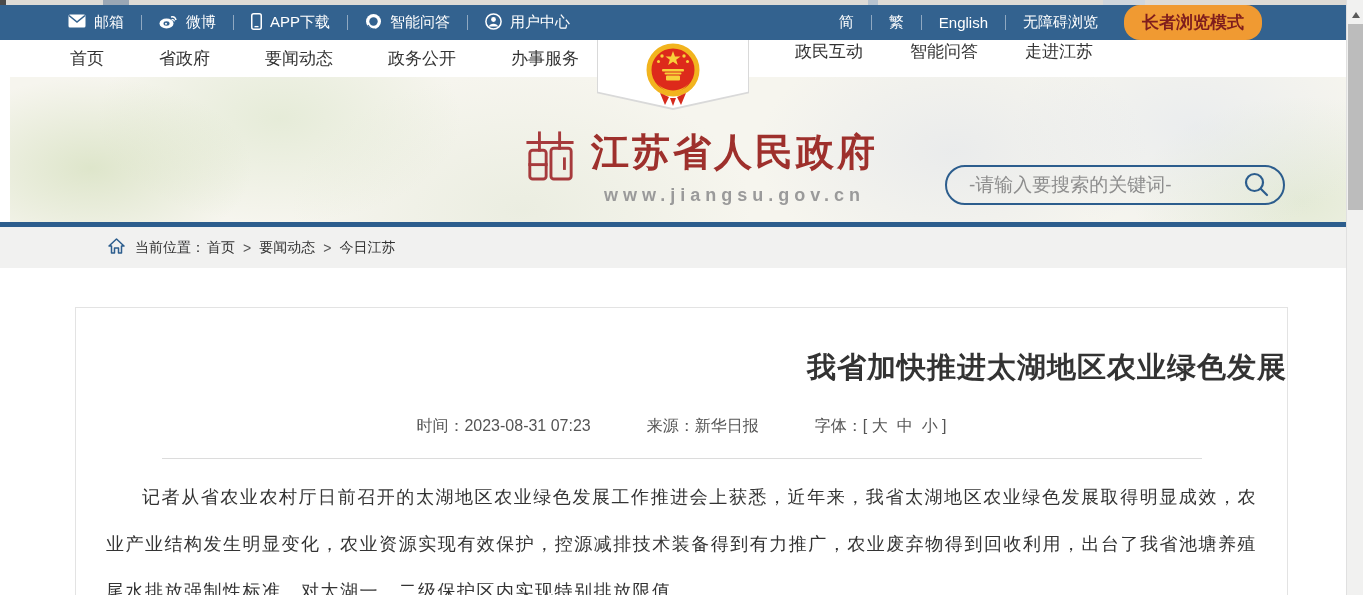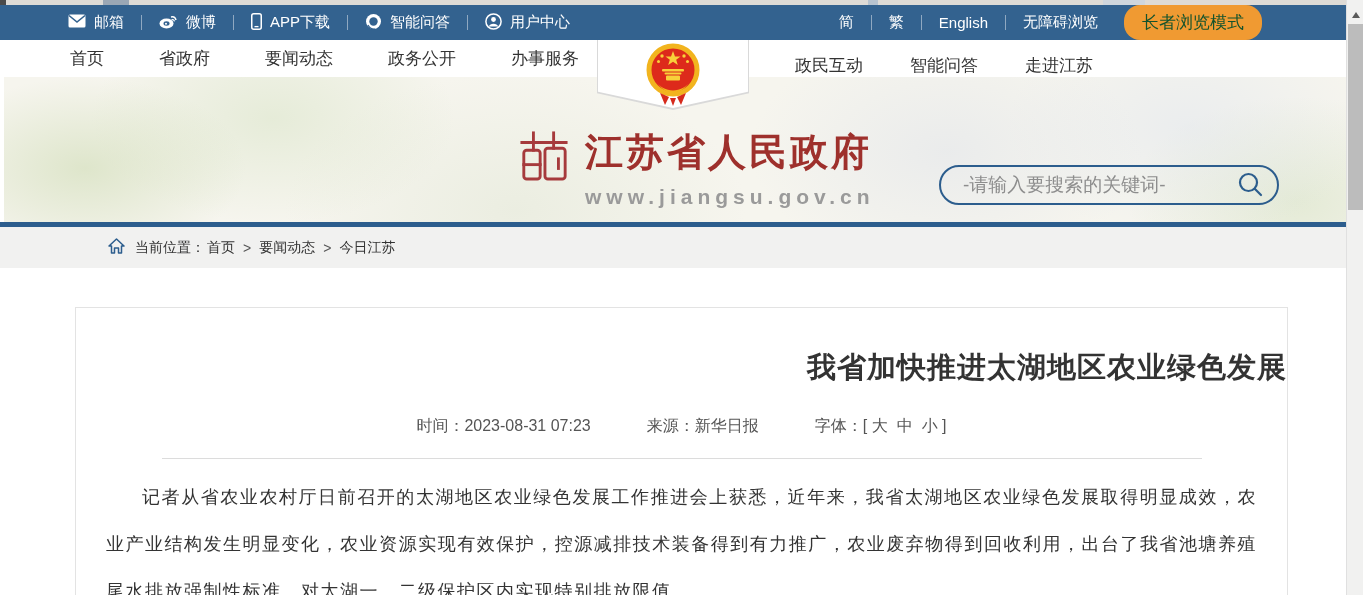--- a/index.html
+++ b/index.html
@@ -21,7 +21,7 @@
   .tb-sep { width:1px; height:15px; background:rgba(255,255,255,.45); margin:0 17px; }
   .tb-right { margin-left:auto; display:flex; align-items:center; }
   .lang-link { font-size:15px; color:#fff; cursor:pointer; white-space:nowrap; }
-  .elder-btn { margin-left:26px; margin-right:84px; background:#f09a32; color:#14532d; font-weight:normal;
+  .elder-btn { margin-left:26px; margin-right:84px; background:#f09a32; color:#7f1d1d; font-weight:bold;
                font-size:17px; border:none; border-radius:16px; padding:6px 18px; cursor:pointer; white-space:nowrap; }
 
   

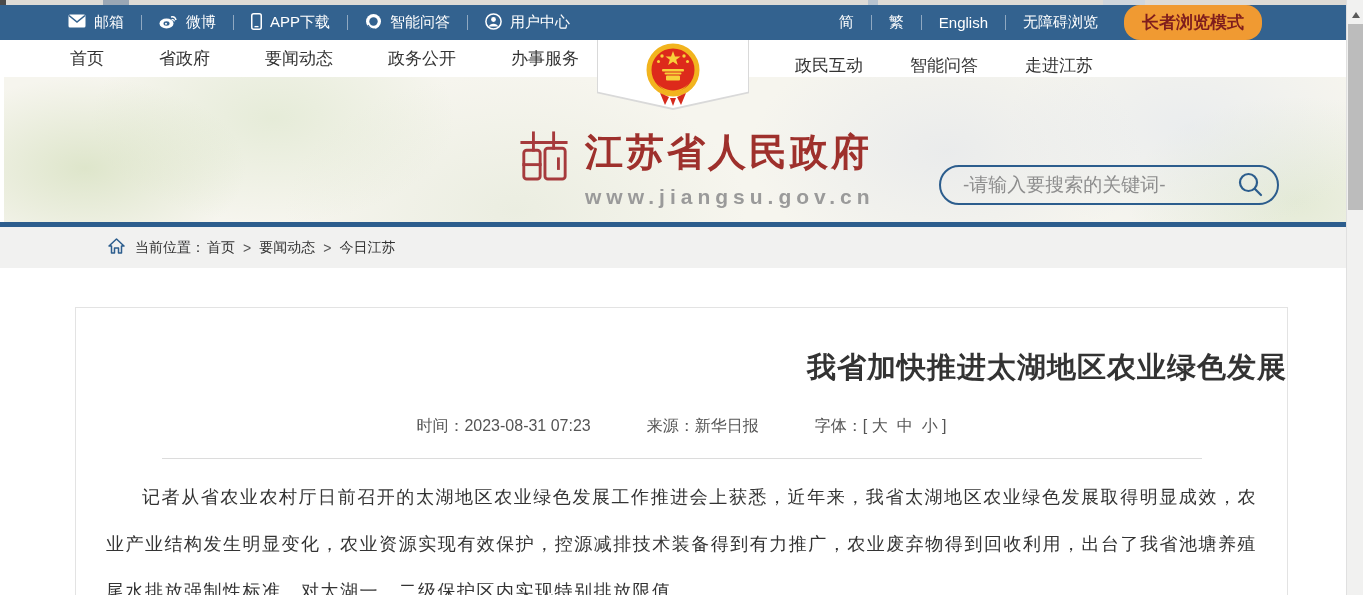--- a/index.html
+++ b/index.html
@@ -28,7 +28,7 @@
   .navbar { position:absolute; left:0; top:40px; width:1346px; height:37px; background:#fff;
             display:flex; align-items:center; padding-left:70px; }
   .nav-item { font-size:17px; color:#333; margin-right:55px; cursor:pointer; white-space:nowrap; }
-  .nav-right { position:absolute; left:795px; top:0; height:37px; display:flex; align-items:flex-end; gap:47px; }
+  .nav-right { position:absolute; left:795px; top:0; height:37px; display:flex; align-items:flex-start; gap:47px; }
   .nav-right .nav-item { margin-right:0; }
 
   

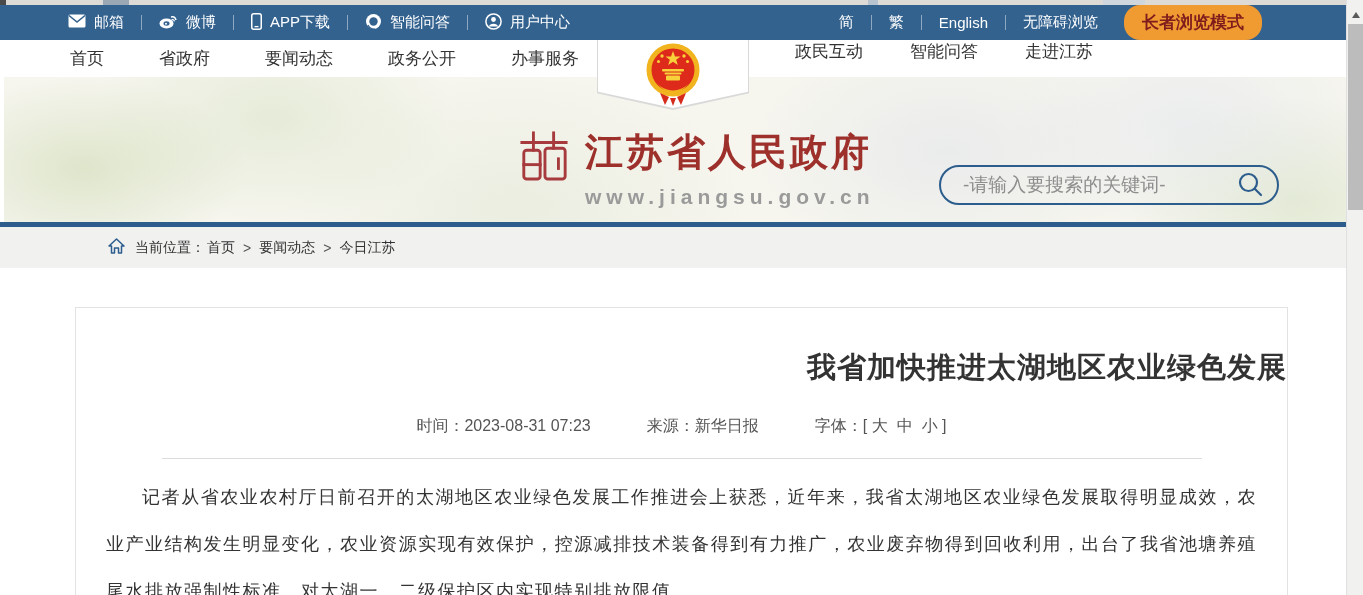--- a/index.html
+++ b/index.html
@@ -39,7 +39,7 @@
   .emblem { margin-top:3px; }
 
   
-  .banner { position:absolute; left:4px; top:77px; width:1346px; height:166px;
+  .banner { position:absolute; left:10px; top:77px; width:1346px; height:166px;
     background:
       radial-gradient(ellipse 230px 130px at 6% 55%, rgba(198,214,168,.50), transparent 70%),
       radial-gradient(ellipse 260px 150px at 20% 25%, rgba(210,224,190,.45), transparent 70%),

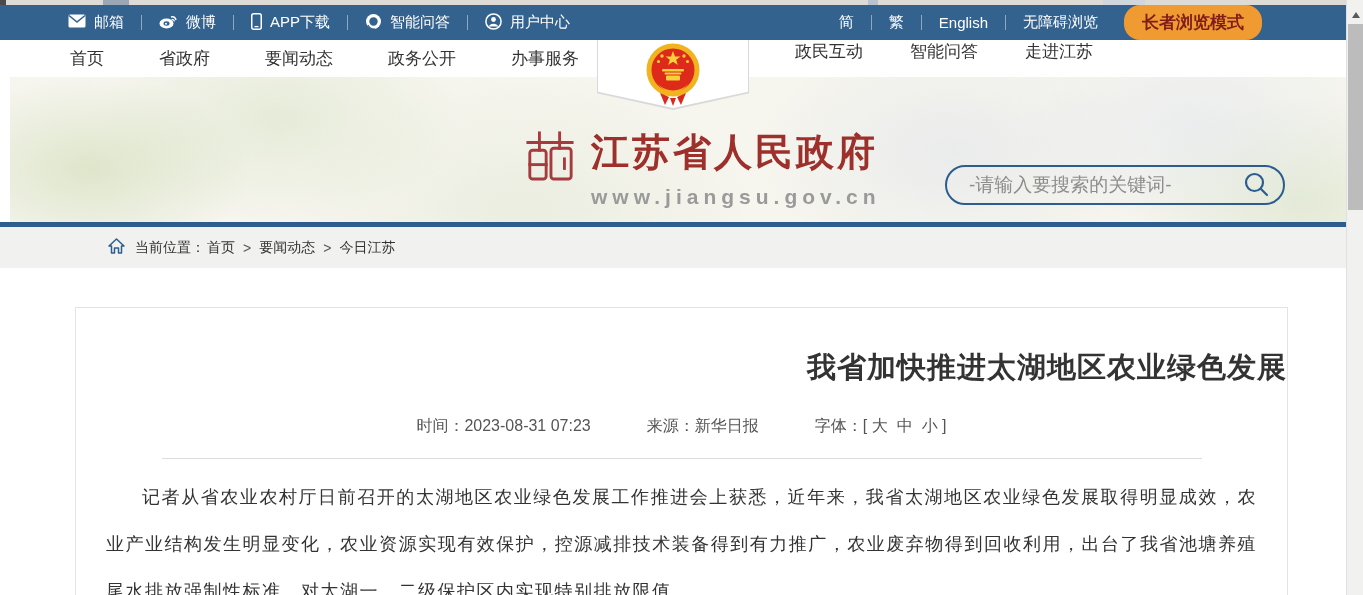--- a/index.html
+++ b/index.html
@@ -52,7 +52,7 @@
   .brand-text { margin-left:16px; }
   .site-name { font-size:38px; font-weight:bold; color:#9e302c; letter-spacing:3px;
                font-family:"Liberation Serif","DejaVu Serif",serif; white-space:nowrap; }
-  .site-url { margin-top:7px; text-align:center; font-size:21px; font-weight:bold; color:#9a9a9a; letter-spacing:5px; }
+  .site-url { margin-top:7px; text-align:center; font-size:18px; font-weight:bold; color:#9a9a9a; letter-spacing:5px; }
 
   .search-box { position:absolute; left:935px; top:88px; width:340px; height:40px; border:2px solid #2c5d8d;
                 border-radius:21px; display:flex; align-items:center; background:transparent; }

